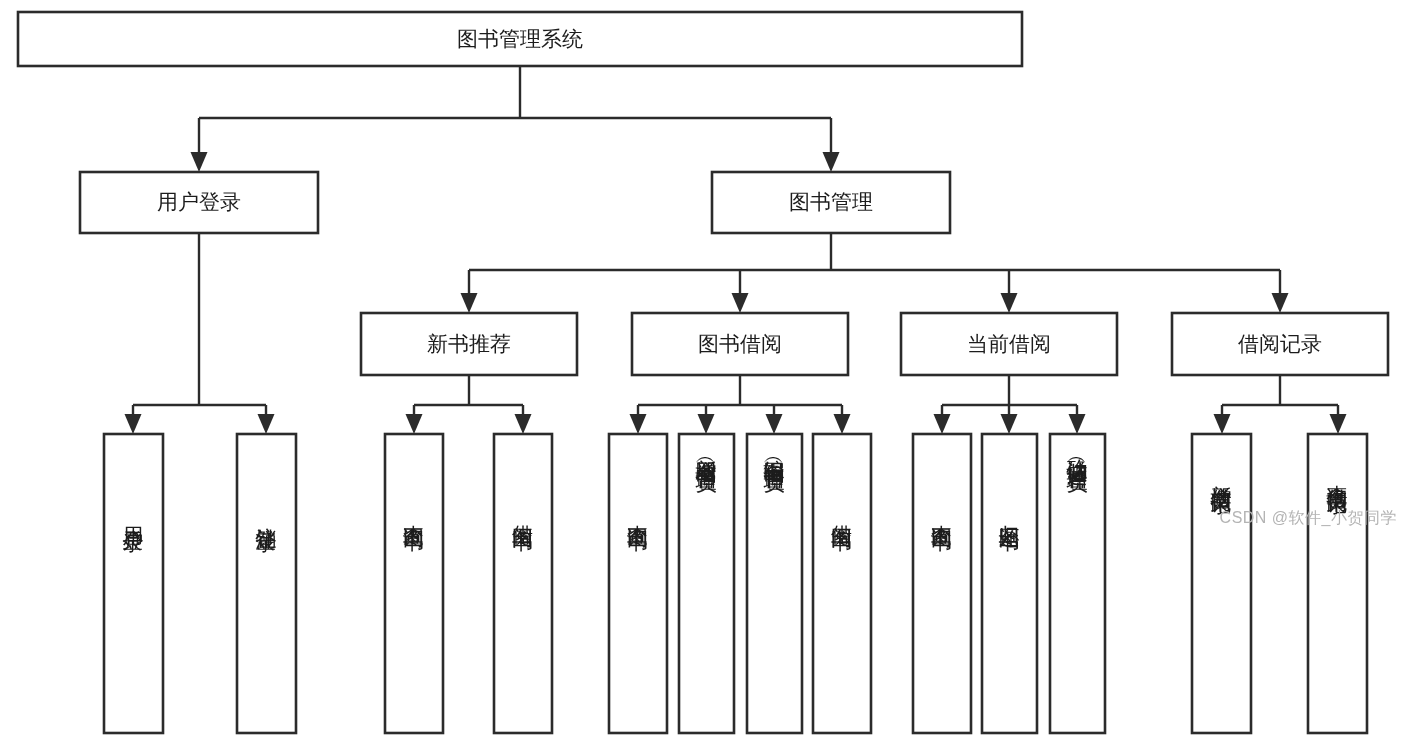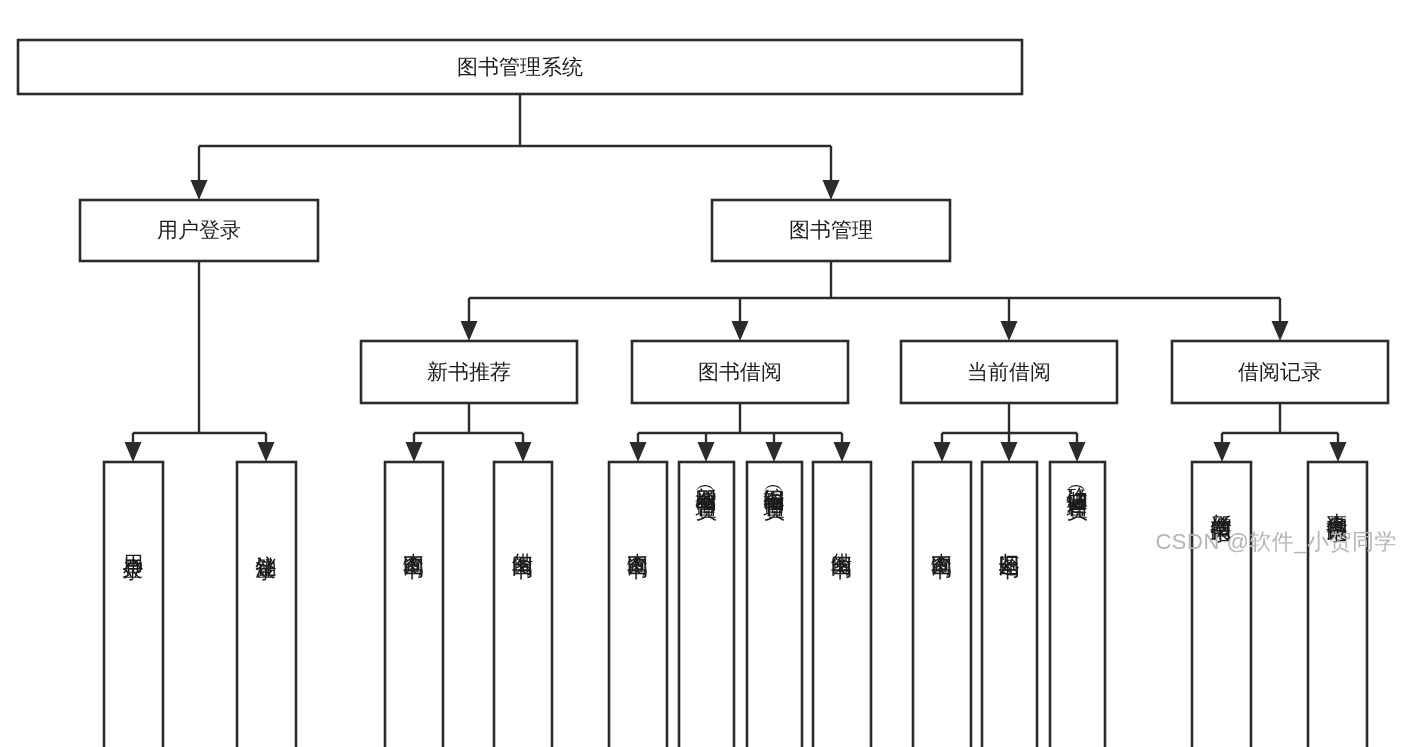--- a/index.html
+++ b/index.html
@@ -19,7 +19,6 @@
     width: 1405px;
     height: 535px;
     background: #ffffff;
-    margin-top: 28px;
   }
   svg#tree-svg {
     position: absolute;

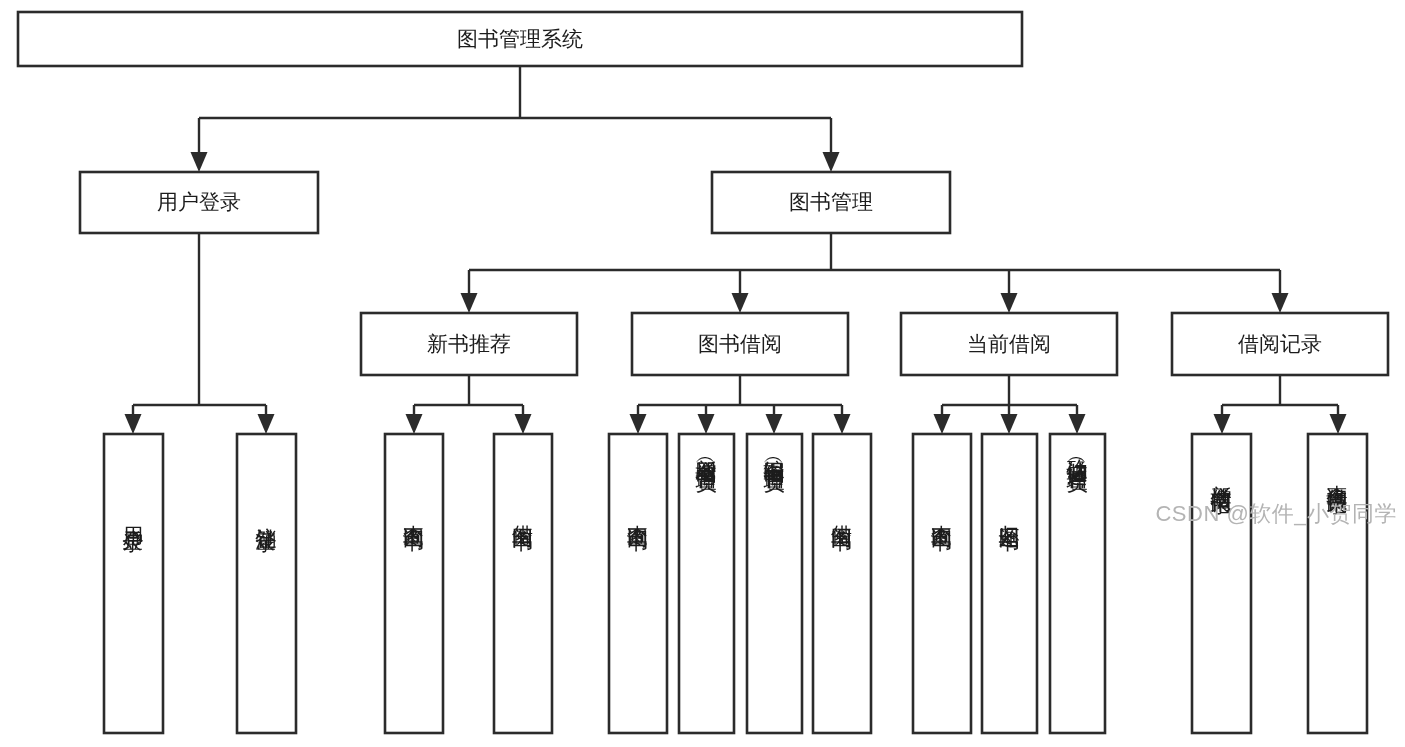--- a/index.html
+++ b/index.html
@@ -79,7 +79,7 @@
     right: 8px;
     bottom: 6px;
     font-family: "Liberation Sans", "DejaVu Sans", sans-serif;
-    font-size: 22px;
+    font-size: 16px;
     color: #b4b4b4;
     letter-spacing: 0.5px;
     white-space: nowrap;

